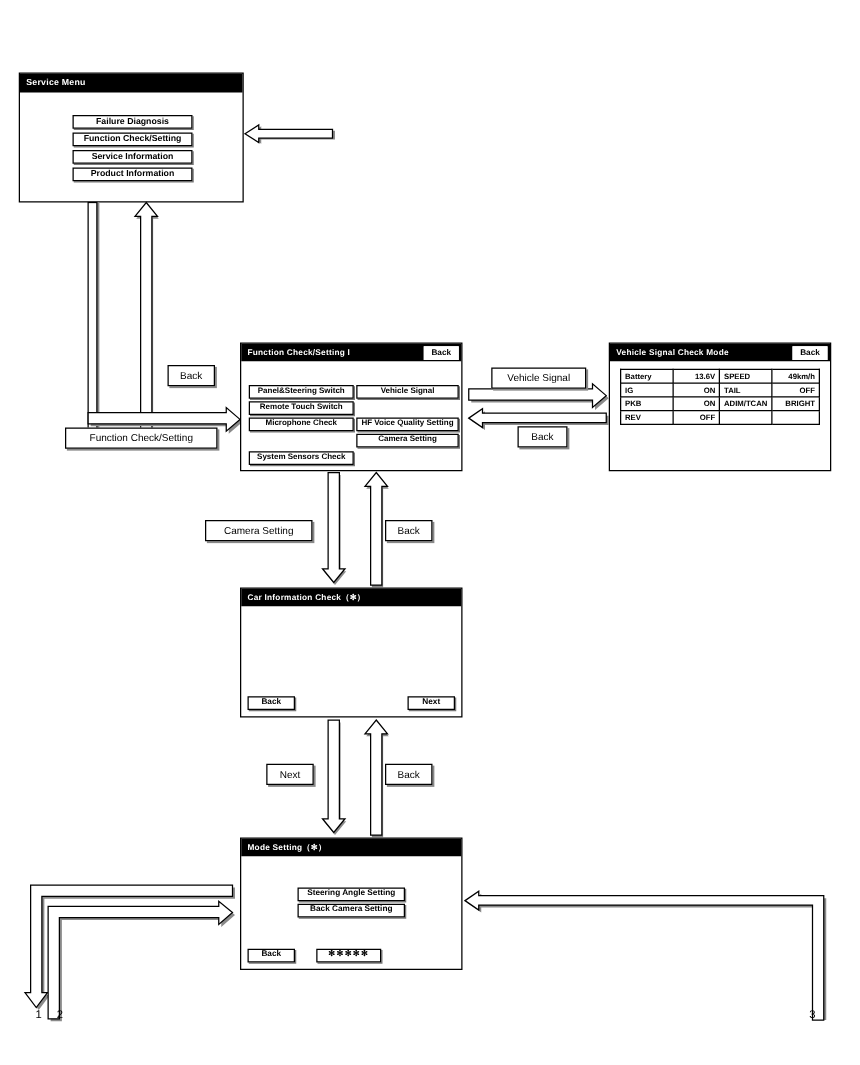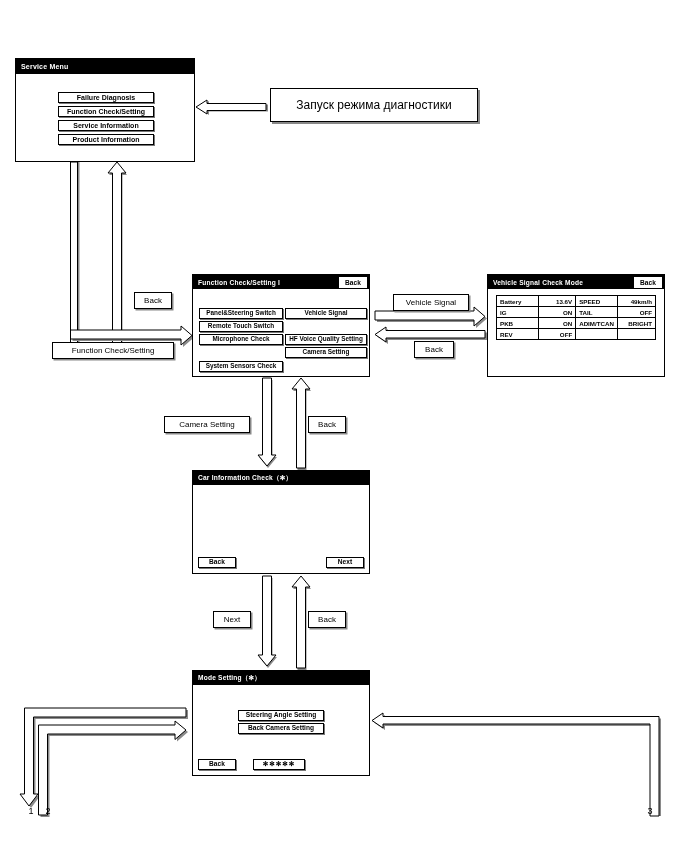--- a/index.html
+++ b/index.html
@@ -182,9 +182,6 @@
 
 <div class="canvas">
 
-  <div class="bigbox" id="entry-note" style="left:270px; top:88px; width:208px; height:34px;">
-    <span>Запуск режима диагностики</span>
-  </div>
 
   <div class="arrow" style="left:196px; top:99px;">
     <svg width="72" height="16" viewBox="0 0 72 16">

